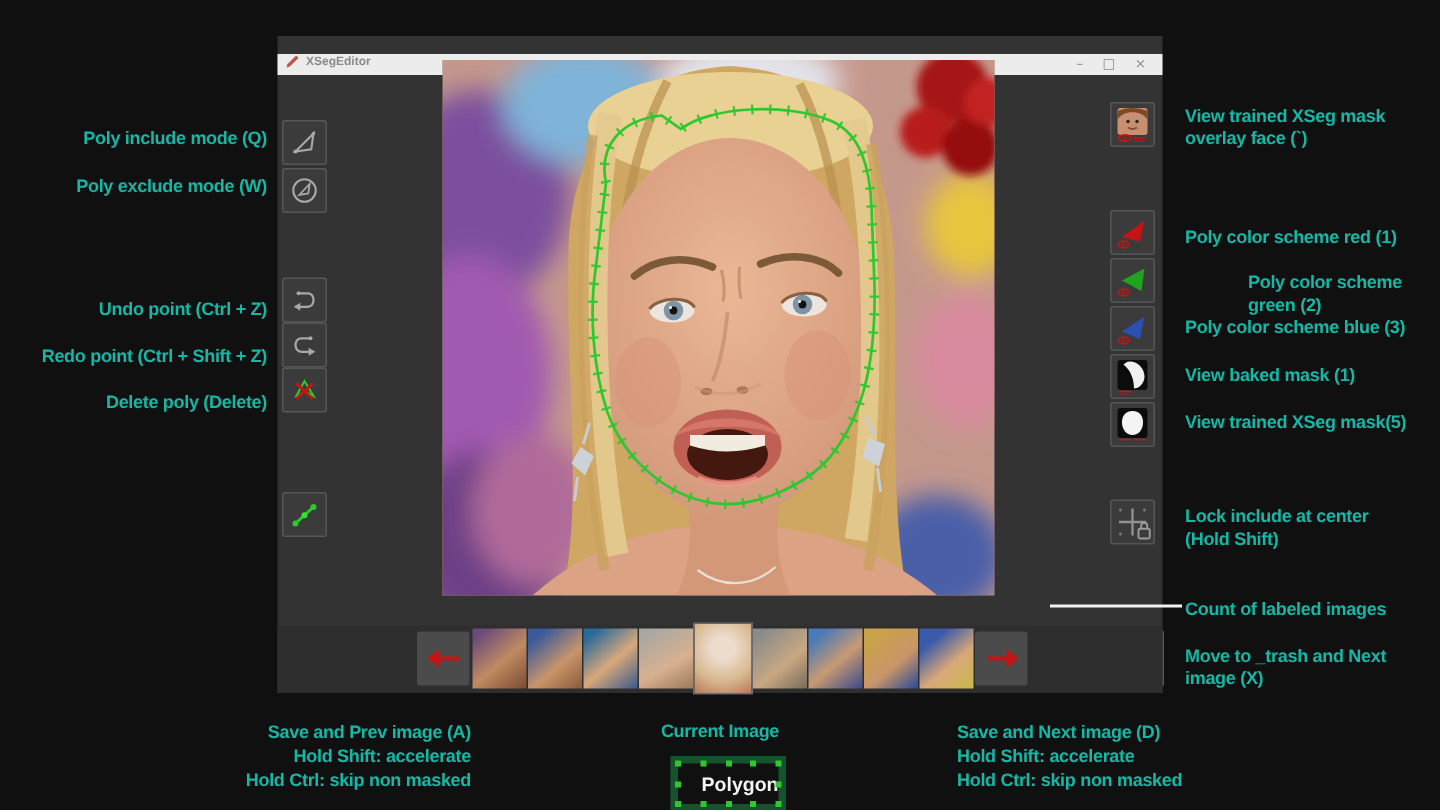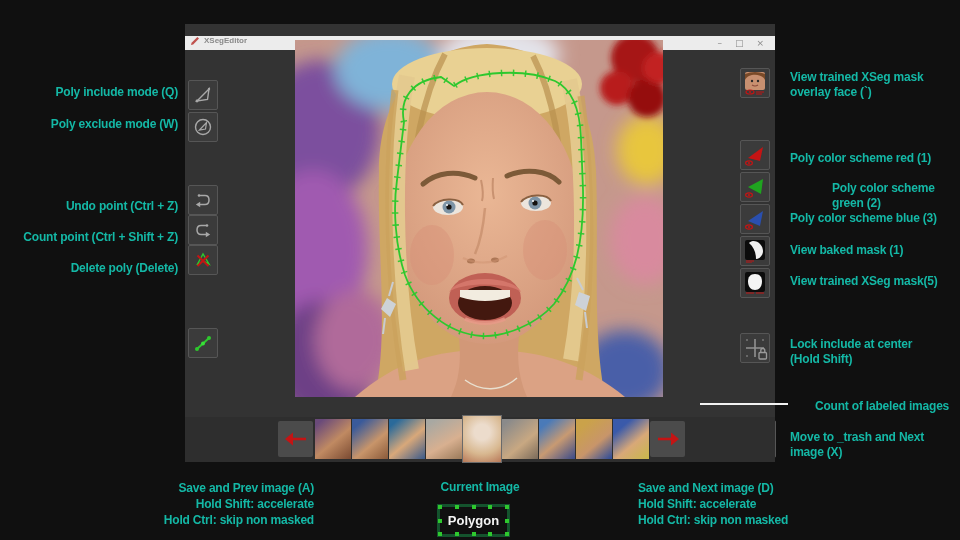--- a/index.html
+++ b/index.html
@@ -284,7 +284,7 @@
   <div class="lbl r" style="right:782px;top:85px;">Poly include mode (Q)</div>
   <div class="lbl r" style="right:782px;top:117px;">Poly exclude mode (W)</div>
   <div class="lbl r" style="right:782px;top:199px;">Undo point (Ctrl + Z)</div>
-  <div class="lbl r" style="right:782px;top:230px;">Count point (Ctrl + Shift + Z)</div>
+  <div class="lbl r" style="right:782px;top:230px;">Redo point (Ctrl + Shift + Z)</div>
   <div class="lbl r" style="right:782px;top:261px;">Delete poly (Delete)</div>
 
   <div class="lbl" style="left:790px;top:70px;">

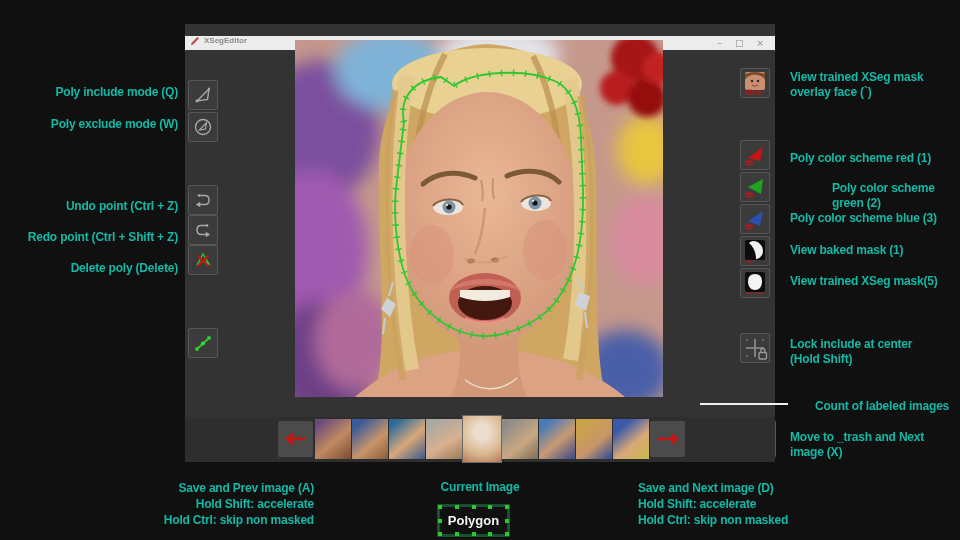--- a/index.html
+++ b/index.html
@@ -301,7 +301,7 @@
     <div>(Hold Shift)</div>
   </div>
   <div class="connector"></div>
-  <div class="lbl" style="left:790px;top:399px;margin-left:25px;">Count of labeled images</div>
+  <div class="lbl" style="left:790px;top:399px;">Count of labeled images</div>
   <div class="lbl" style="left:790px;top:430px;">
     <div>Move to _trash and Next</div>
     <div>image (X)</div>

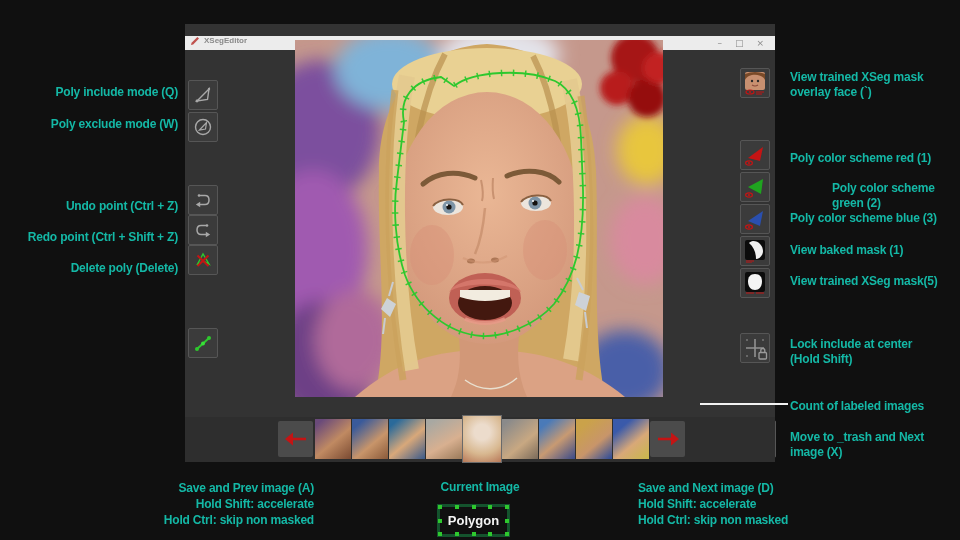--- a/index.html
+++ b/index.html
@@ -36,8 +36,8 @@
   .thumb:nth-child(8){background:linear-gradient(140deg,#caa24a 18%,#c8956a 60%,#2a4a9a);}
   .thumb:nth-child(9){background:linear-gradient(140deg,#3a5aaa 22%,#d8a878 60%,#c8b84a);}
   .connector{position:absolute;left:700px;top:403px;width:88px;height:2px;background:#f2f2f2;}
-  .polybox{position:absolute;left:437px;top:504px;width:67px;height:27px;border:3px solid #14532d;
-           display:flex;align-items:center;justify-content:center;}
+  .polybox{position:absolute;left:447px;top:504px;width:67px;height:27px;border:5px solid #14532d;
+           display:flex;align-items:center;justify-content:flex-end;}
   .polybox span{font-size:13px;font-weight:bold;color:#f4f4f4;}
   .dot{position:absolute;width:4px;height:4px;background:#2ec82e;transform:translate(-50%,-50%);}
   .watermark{position:absolute;right:6px;top:515px;font-size:13px;font-weight:bold;letter-spacing:1.5px;color:#2b3636;}

